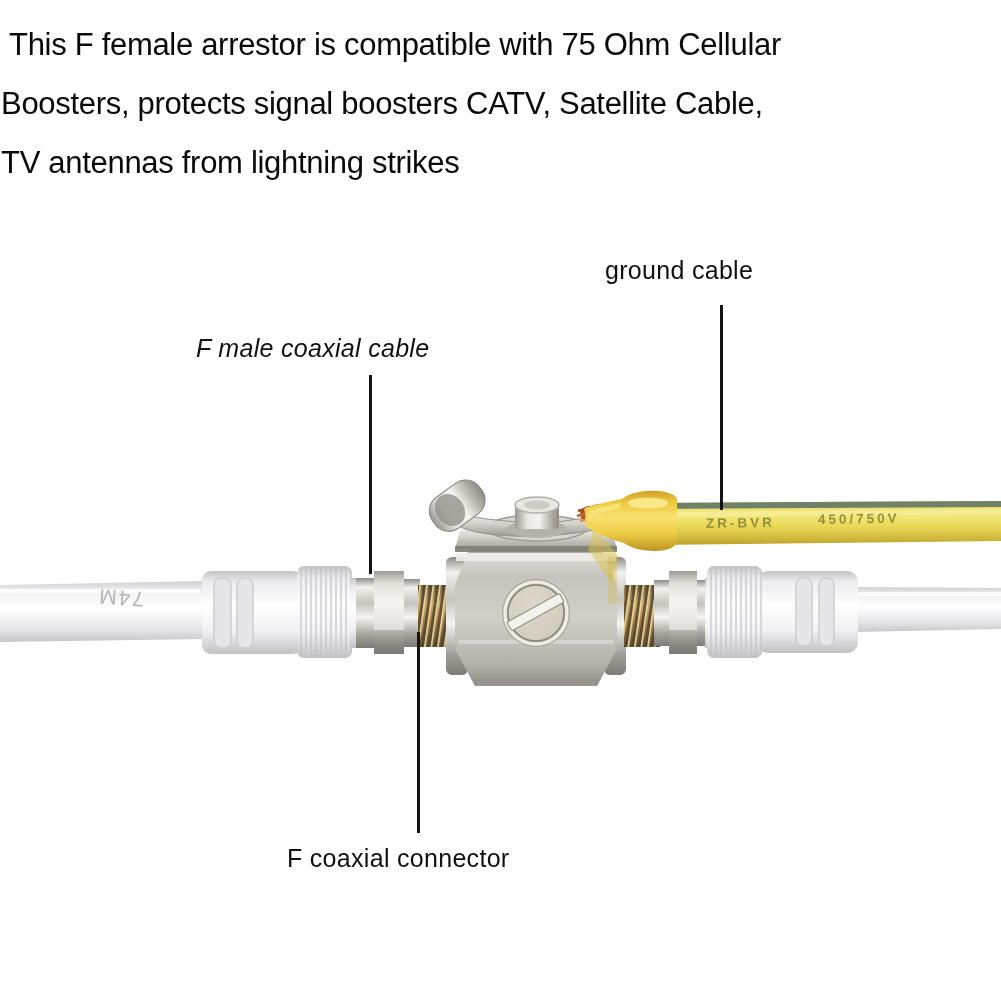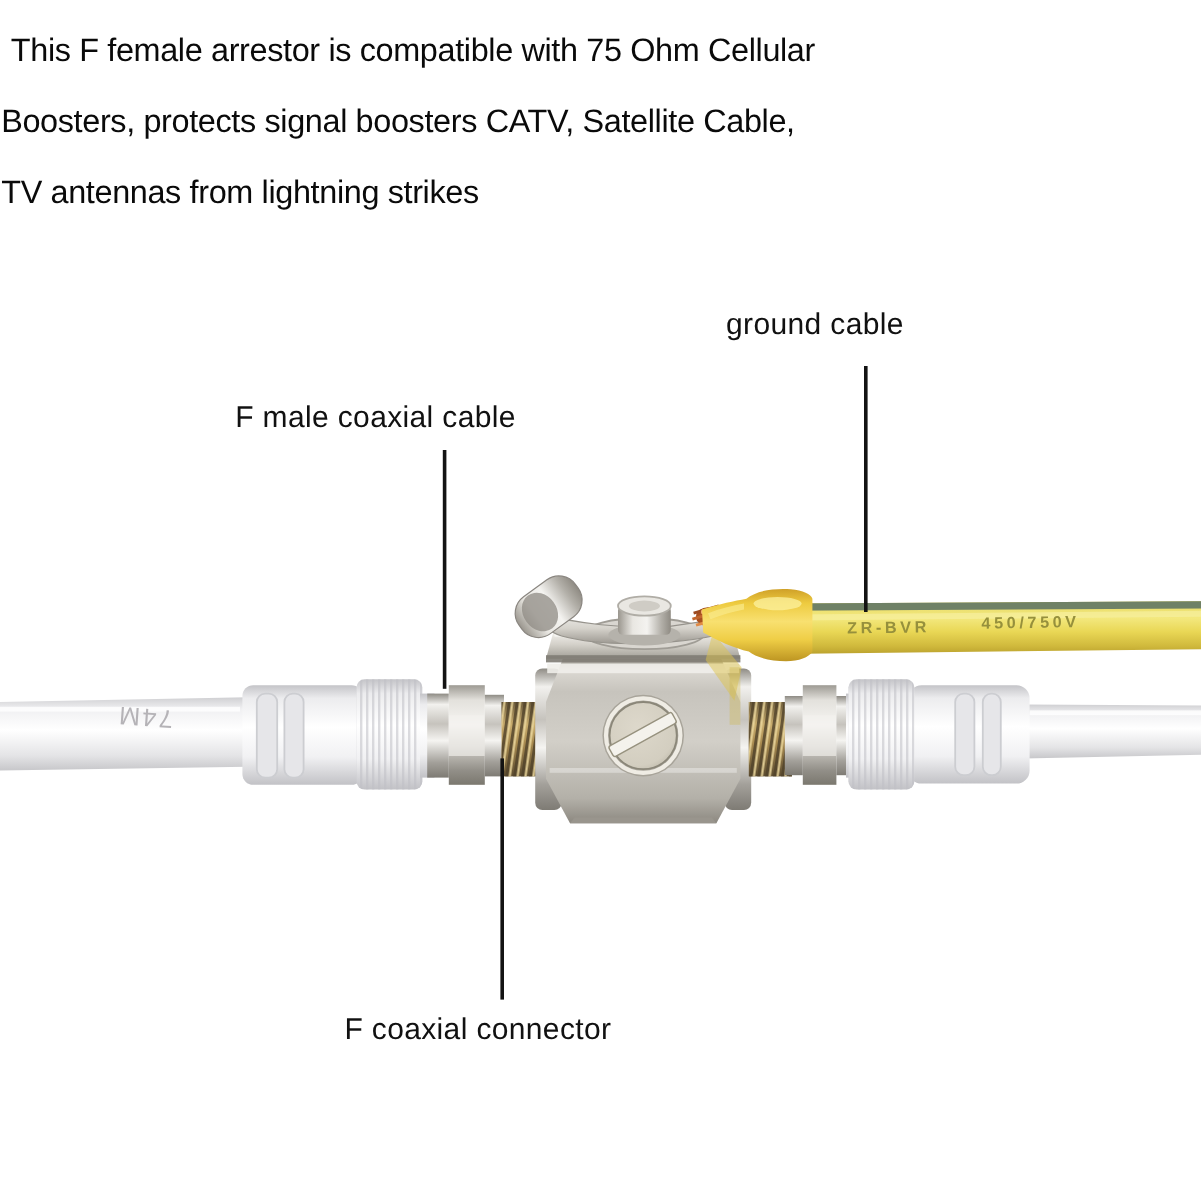--- a/index.html
+++ b/index.html
@@ -9,7 +9,7 @@
   }
   .desc-line{
     position:absolute;white-space:nowrap;color:#0a0a0a;
-    font-size:27px;letter-spacing:-0.3px;
+    font-size:31px;letter-spacing:-0.3px;
   }
   .desc-1{top:27px;left:9px;}
   .desc-2{top:86px;left:1px;}

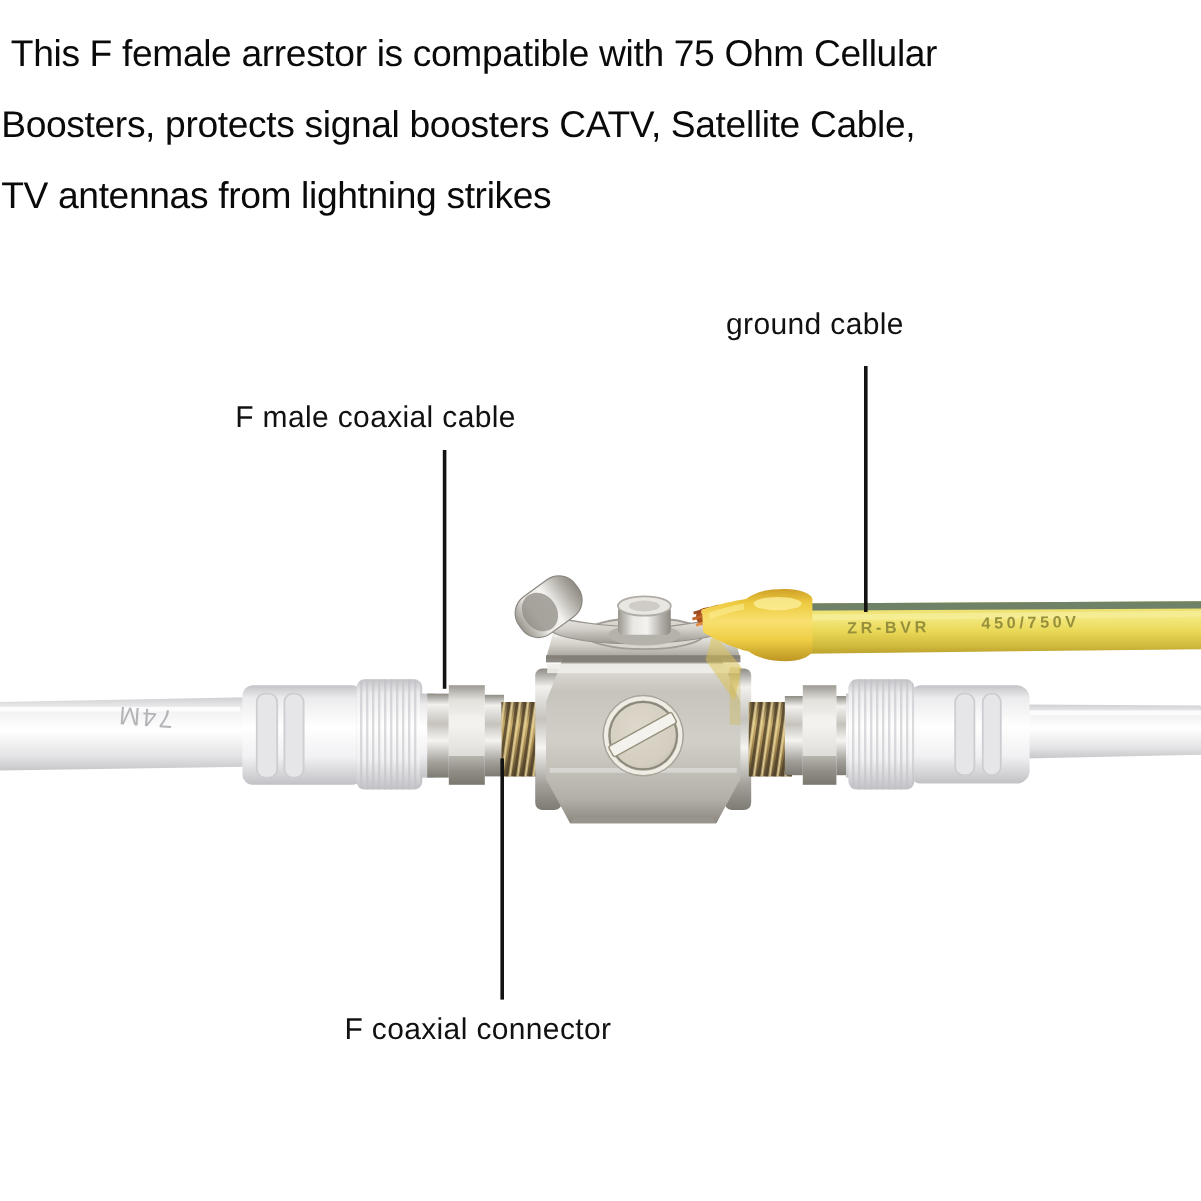--- a/index.html
+++ b/index.html
@@ -19,7 +19,7 @@
     font-size:25px;letter-spacing:0.3px;
   }
   .label-ground{top:256px;left:605px;}
-  .label-fmale{top:334px;left:196px;}
+  .label-fmale{top:334px;left:196px;font-style:italic;}
   .label-ffemale{top:844px;left:287px;}
   .leader{
     position:absolute;width:3px;background:#131313;

